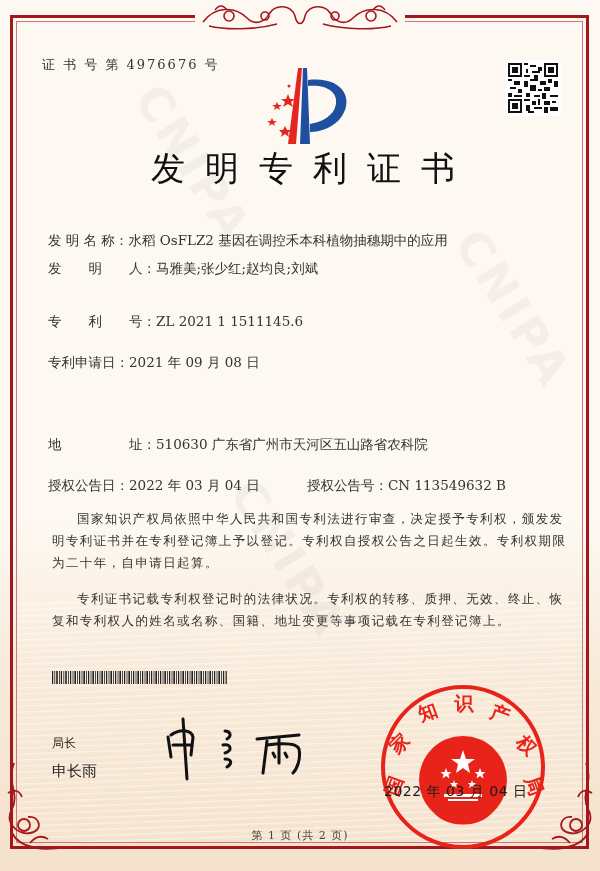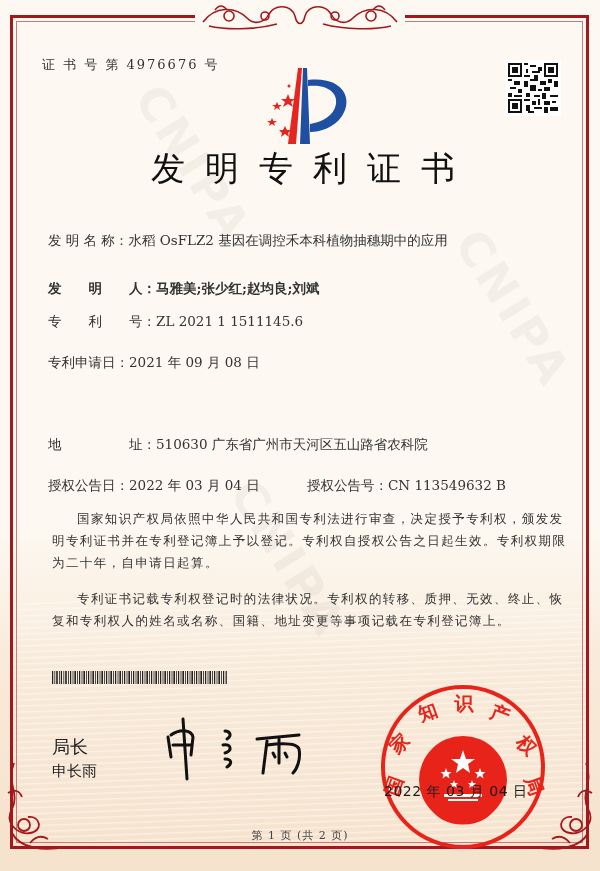--- a/index.html
+++ b/index.html
@@ -196,7 +196,7 @@
   <div class="field" style="top:232px;">
     <span class="label">发 明 名 称：</span><span class="value">水稻 OsFLZ2 基因在调控禾本科植物抽穗期中的应用</span>
   </div>
-  <div class="field" style="top:280px;font-weight:bold;">
+  <div class="field" style="top:260px;">
     <span class="label">发　　明　　人：</span><span class="value">马雅美;张少红;赵均良;刘斌</span>
   </div>
   <div class="field" style="top:313px;">

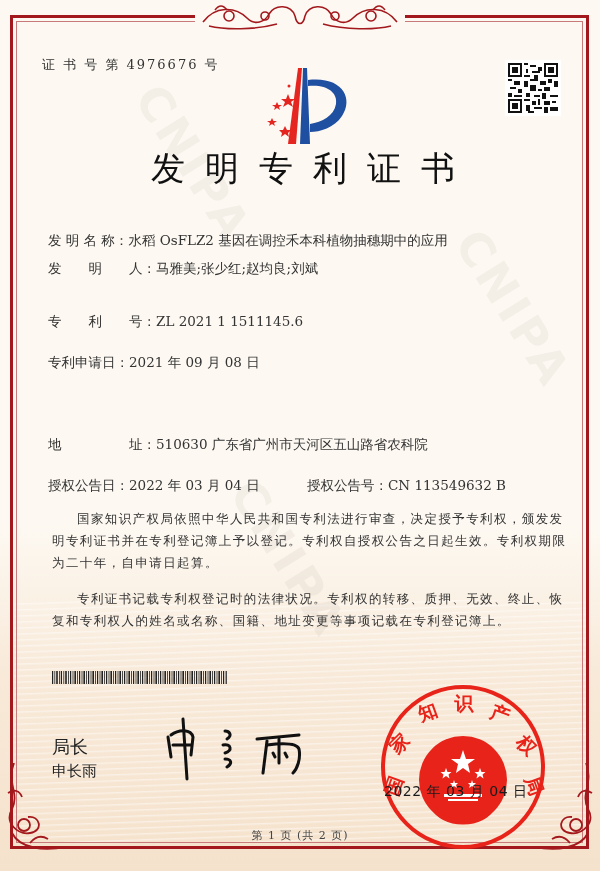--- a/index.html
+++ b/index.html
@@ -63,7 +63,7 @@
     }
 
     .barcode { position: absolute; left: 52px; top: 671px; width: 175px; height: 13px; }
-    .director-title { position: absolute; left: 52px; top: 735px; font-family: "DejaVu Sans", sans-serif; font-size: 18px; color: #222; }
+    .director-title { position: absolute; left: 52px; top: 735px; font-family: "DejaVu Sans", sans-serif; font-size: 12px; color: #222; }
     .director-name { position: absolute; left: 52px; top: 762px; font-family: "DejaVu Sans", sans-serif; font-size: 15px; color: #222; }
     .signature { position: absolute; left: 165px; top: 715px; width: 150px; height: 70px; }
 

